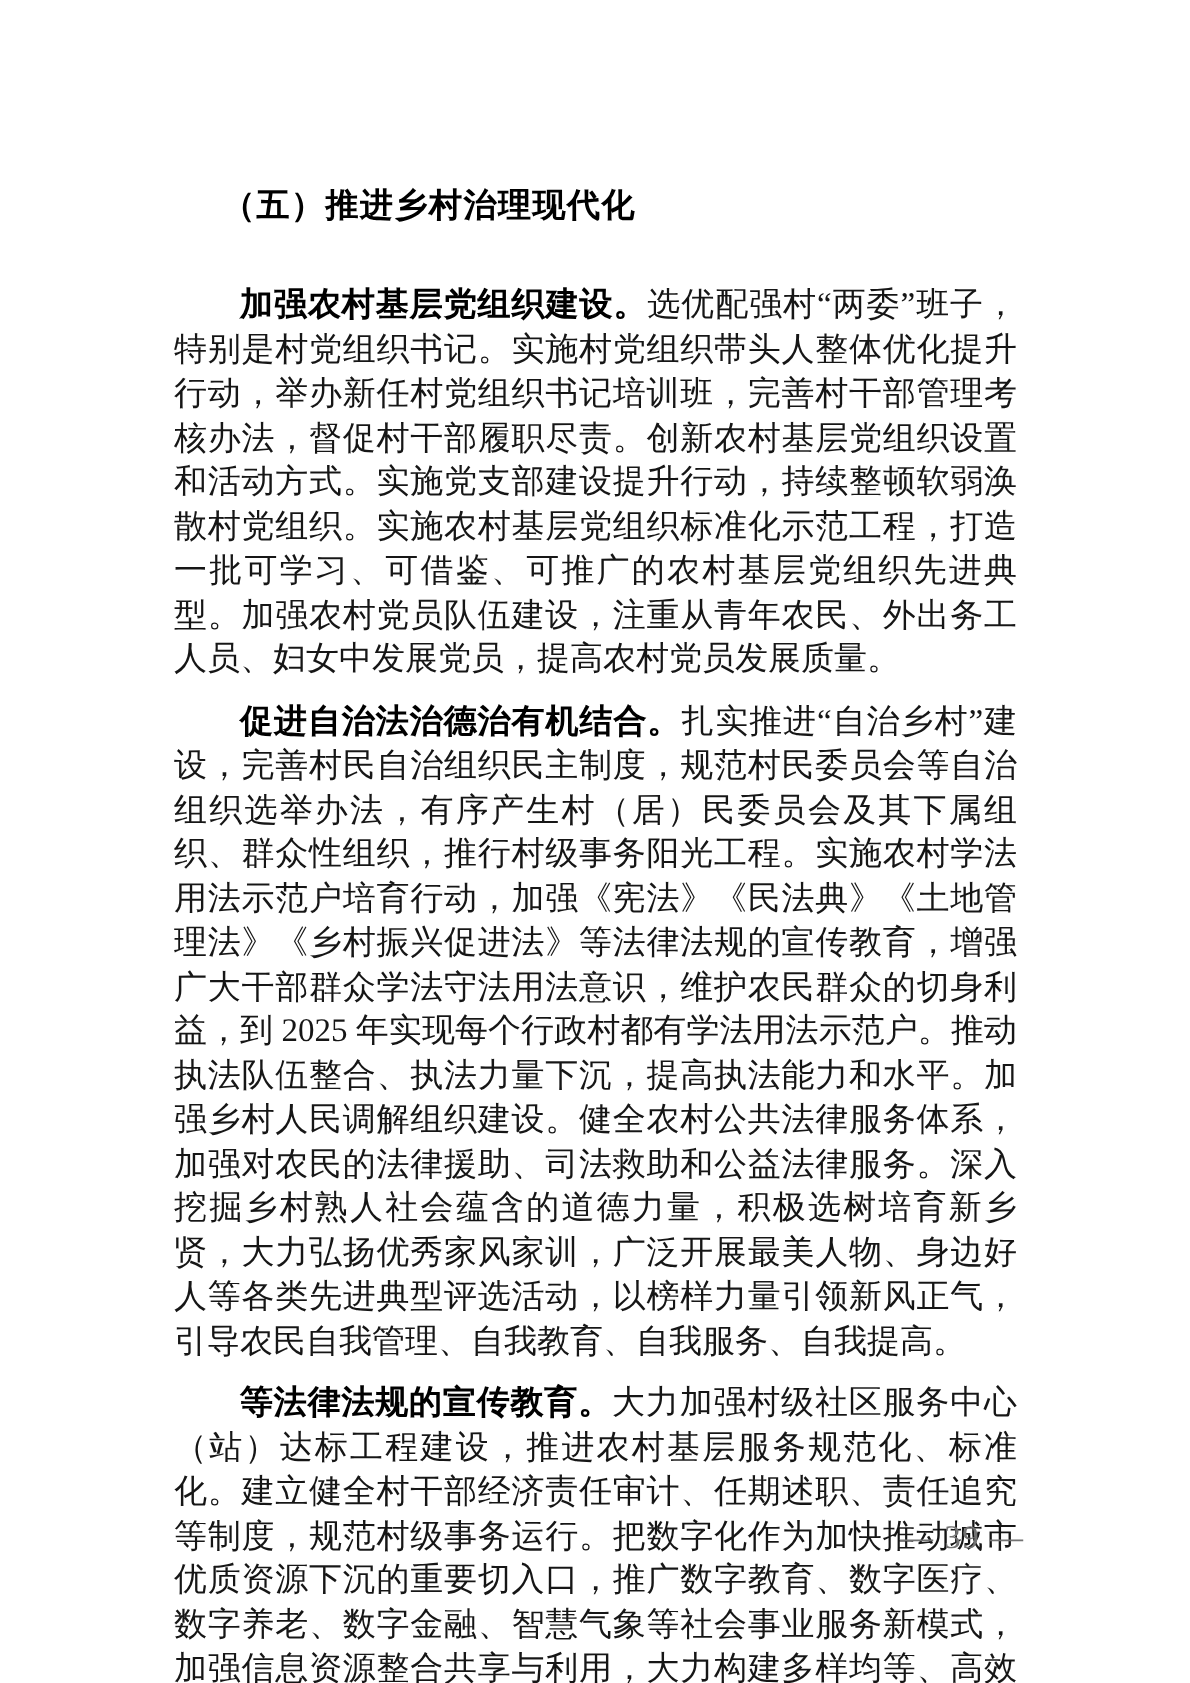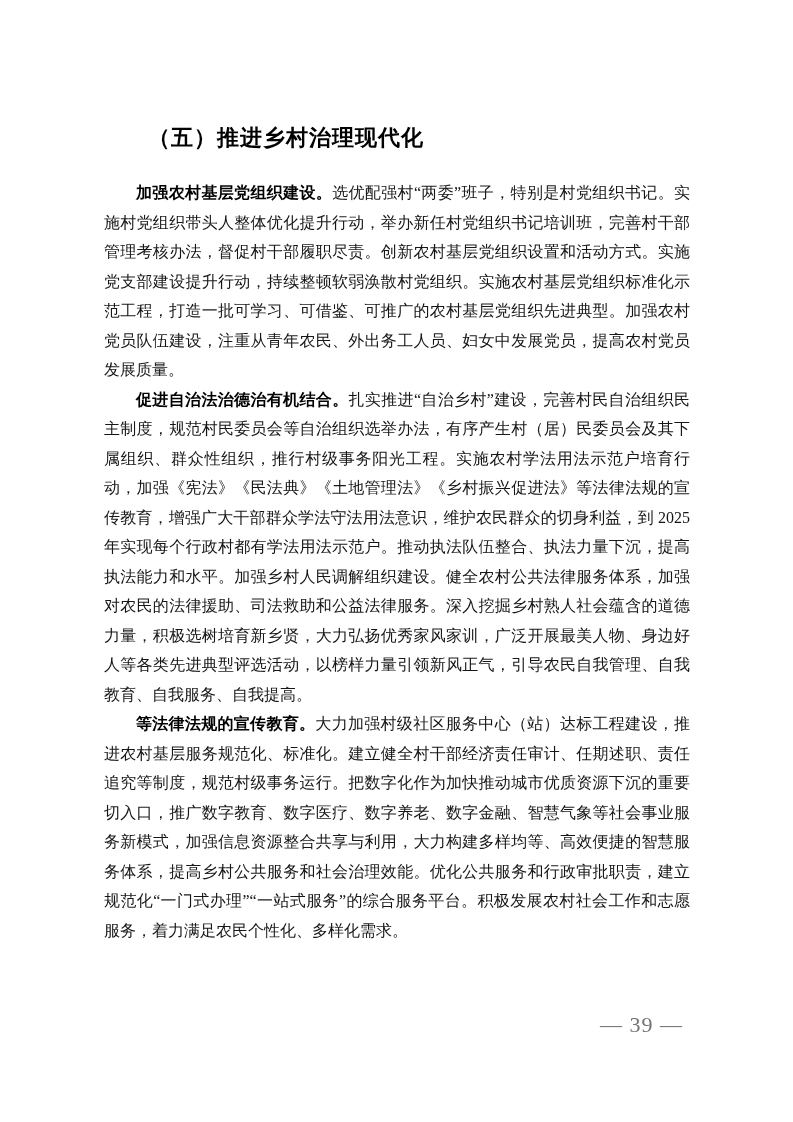--- a/index.html
+++ b/index.html
@@ -30,7 +30,7 @@
     color: #000000;
     text-indent: 2em;
     letter-spacing: 1px;
-    margin: 0 0 26px 0;
+    margin: 0 0 36px 0;
   }
   .para {
     margin: 0;

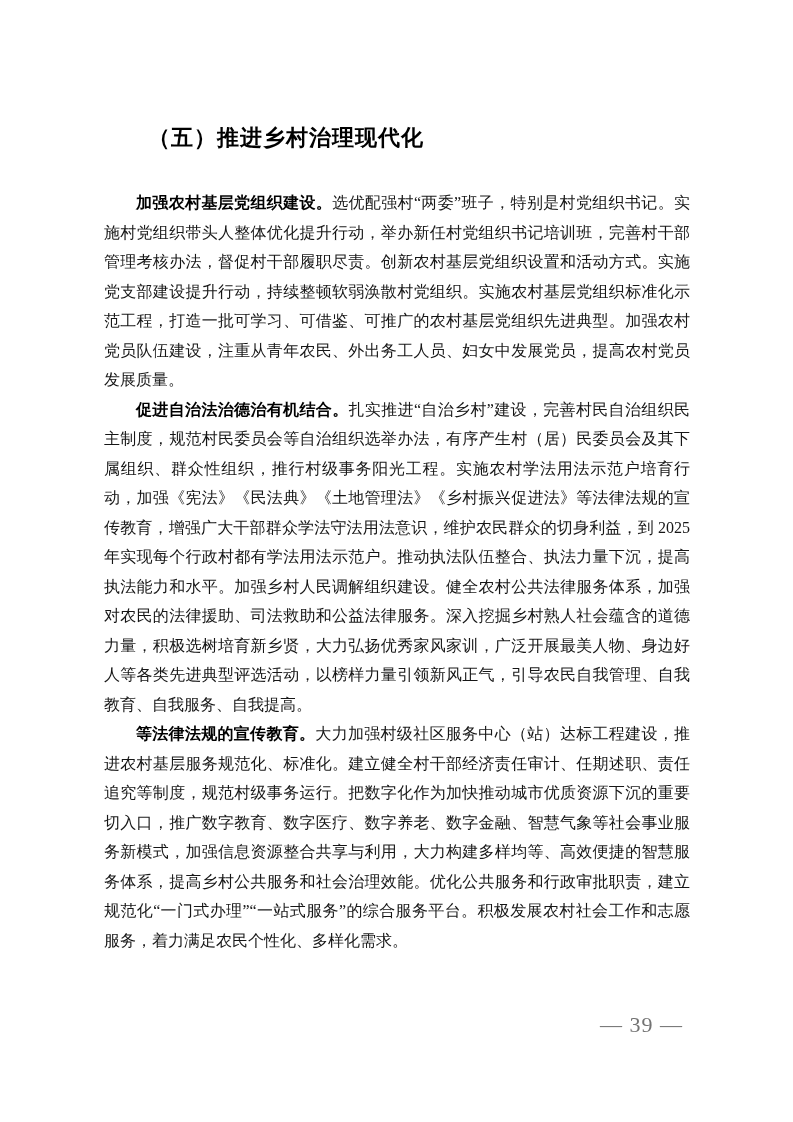--- a/index.html
+++ b/index.html
@@ -33,8 +33,8 @@
     margin: 0 0 36px 0;
   }
   .para {
-    margin: 0;
-    font-size: 16px;
+    margin: 12px;
+    font-size: 22px;
     line-height: 29.5px;
     text-align: justify;
     text-justify: inter-ideograph;

